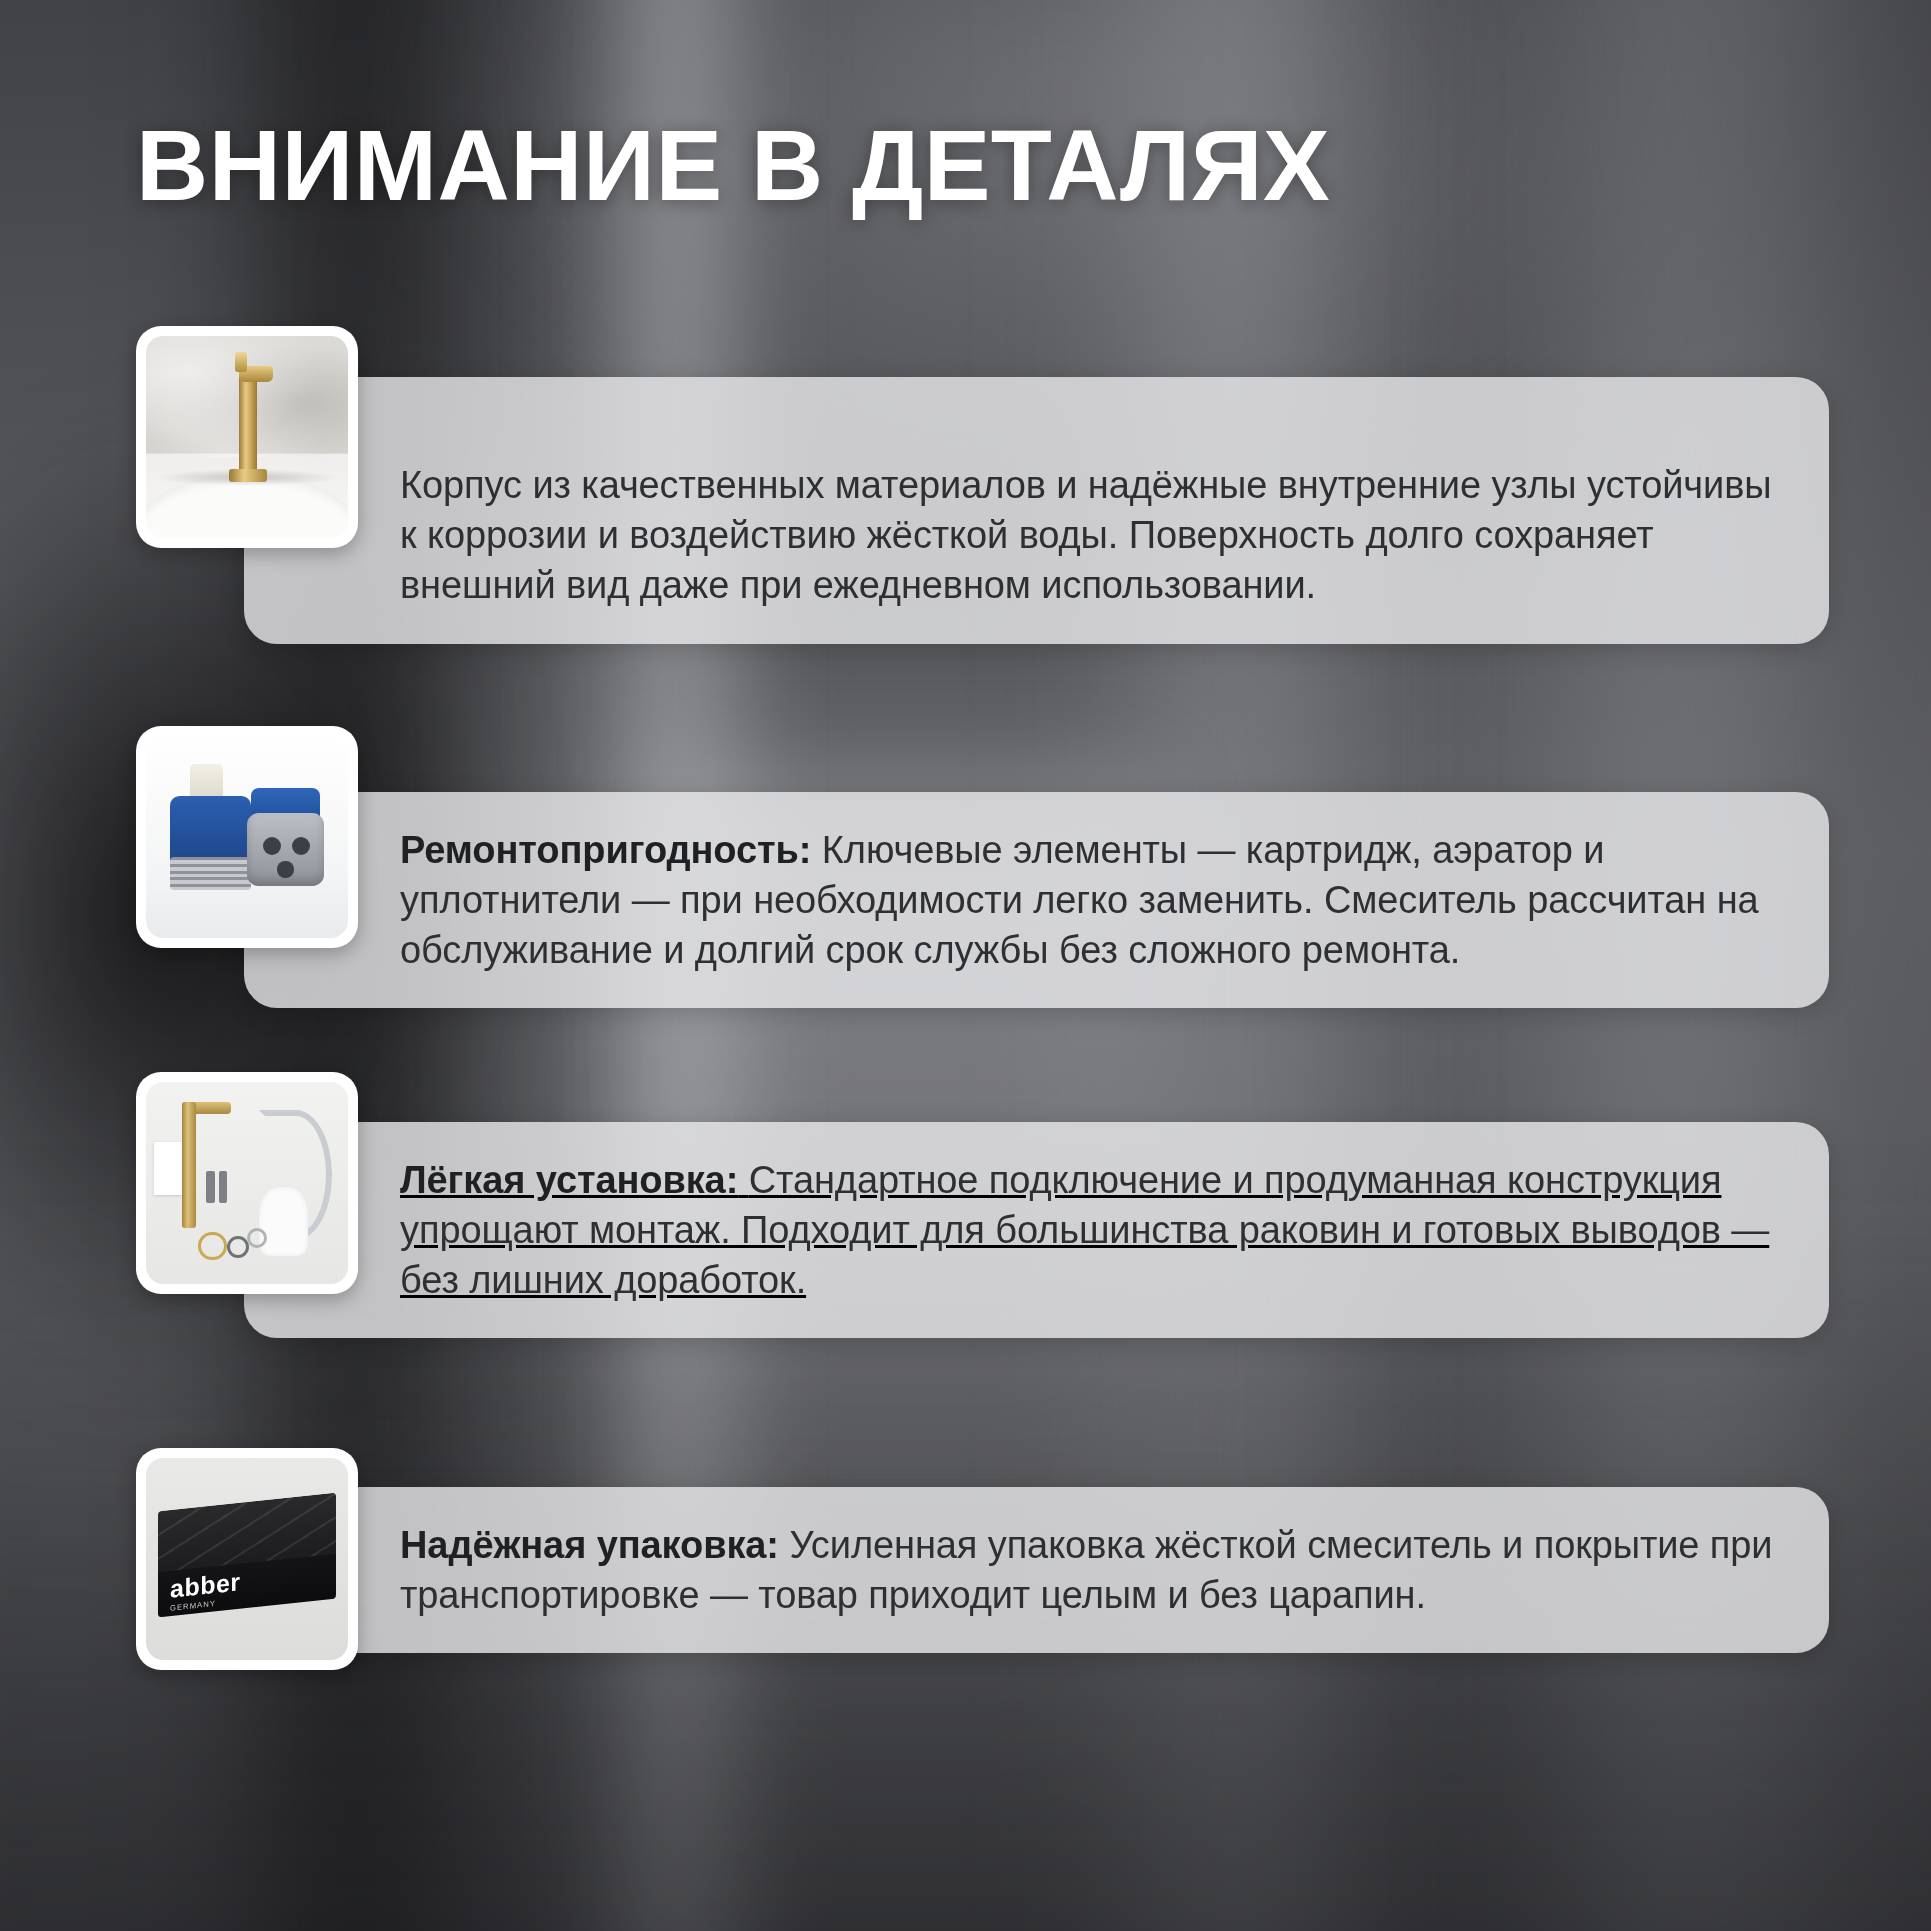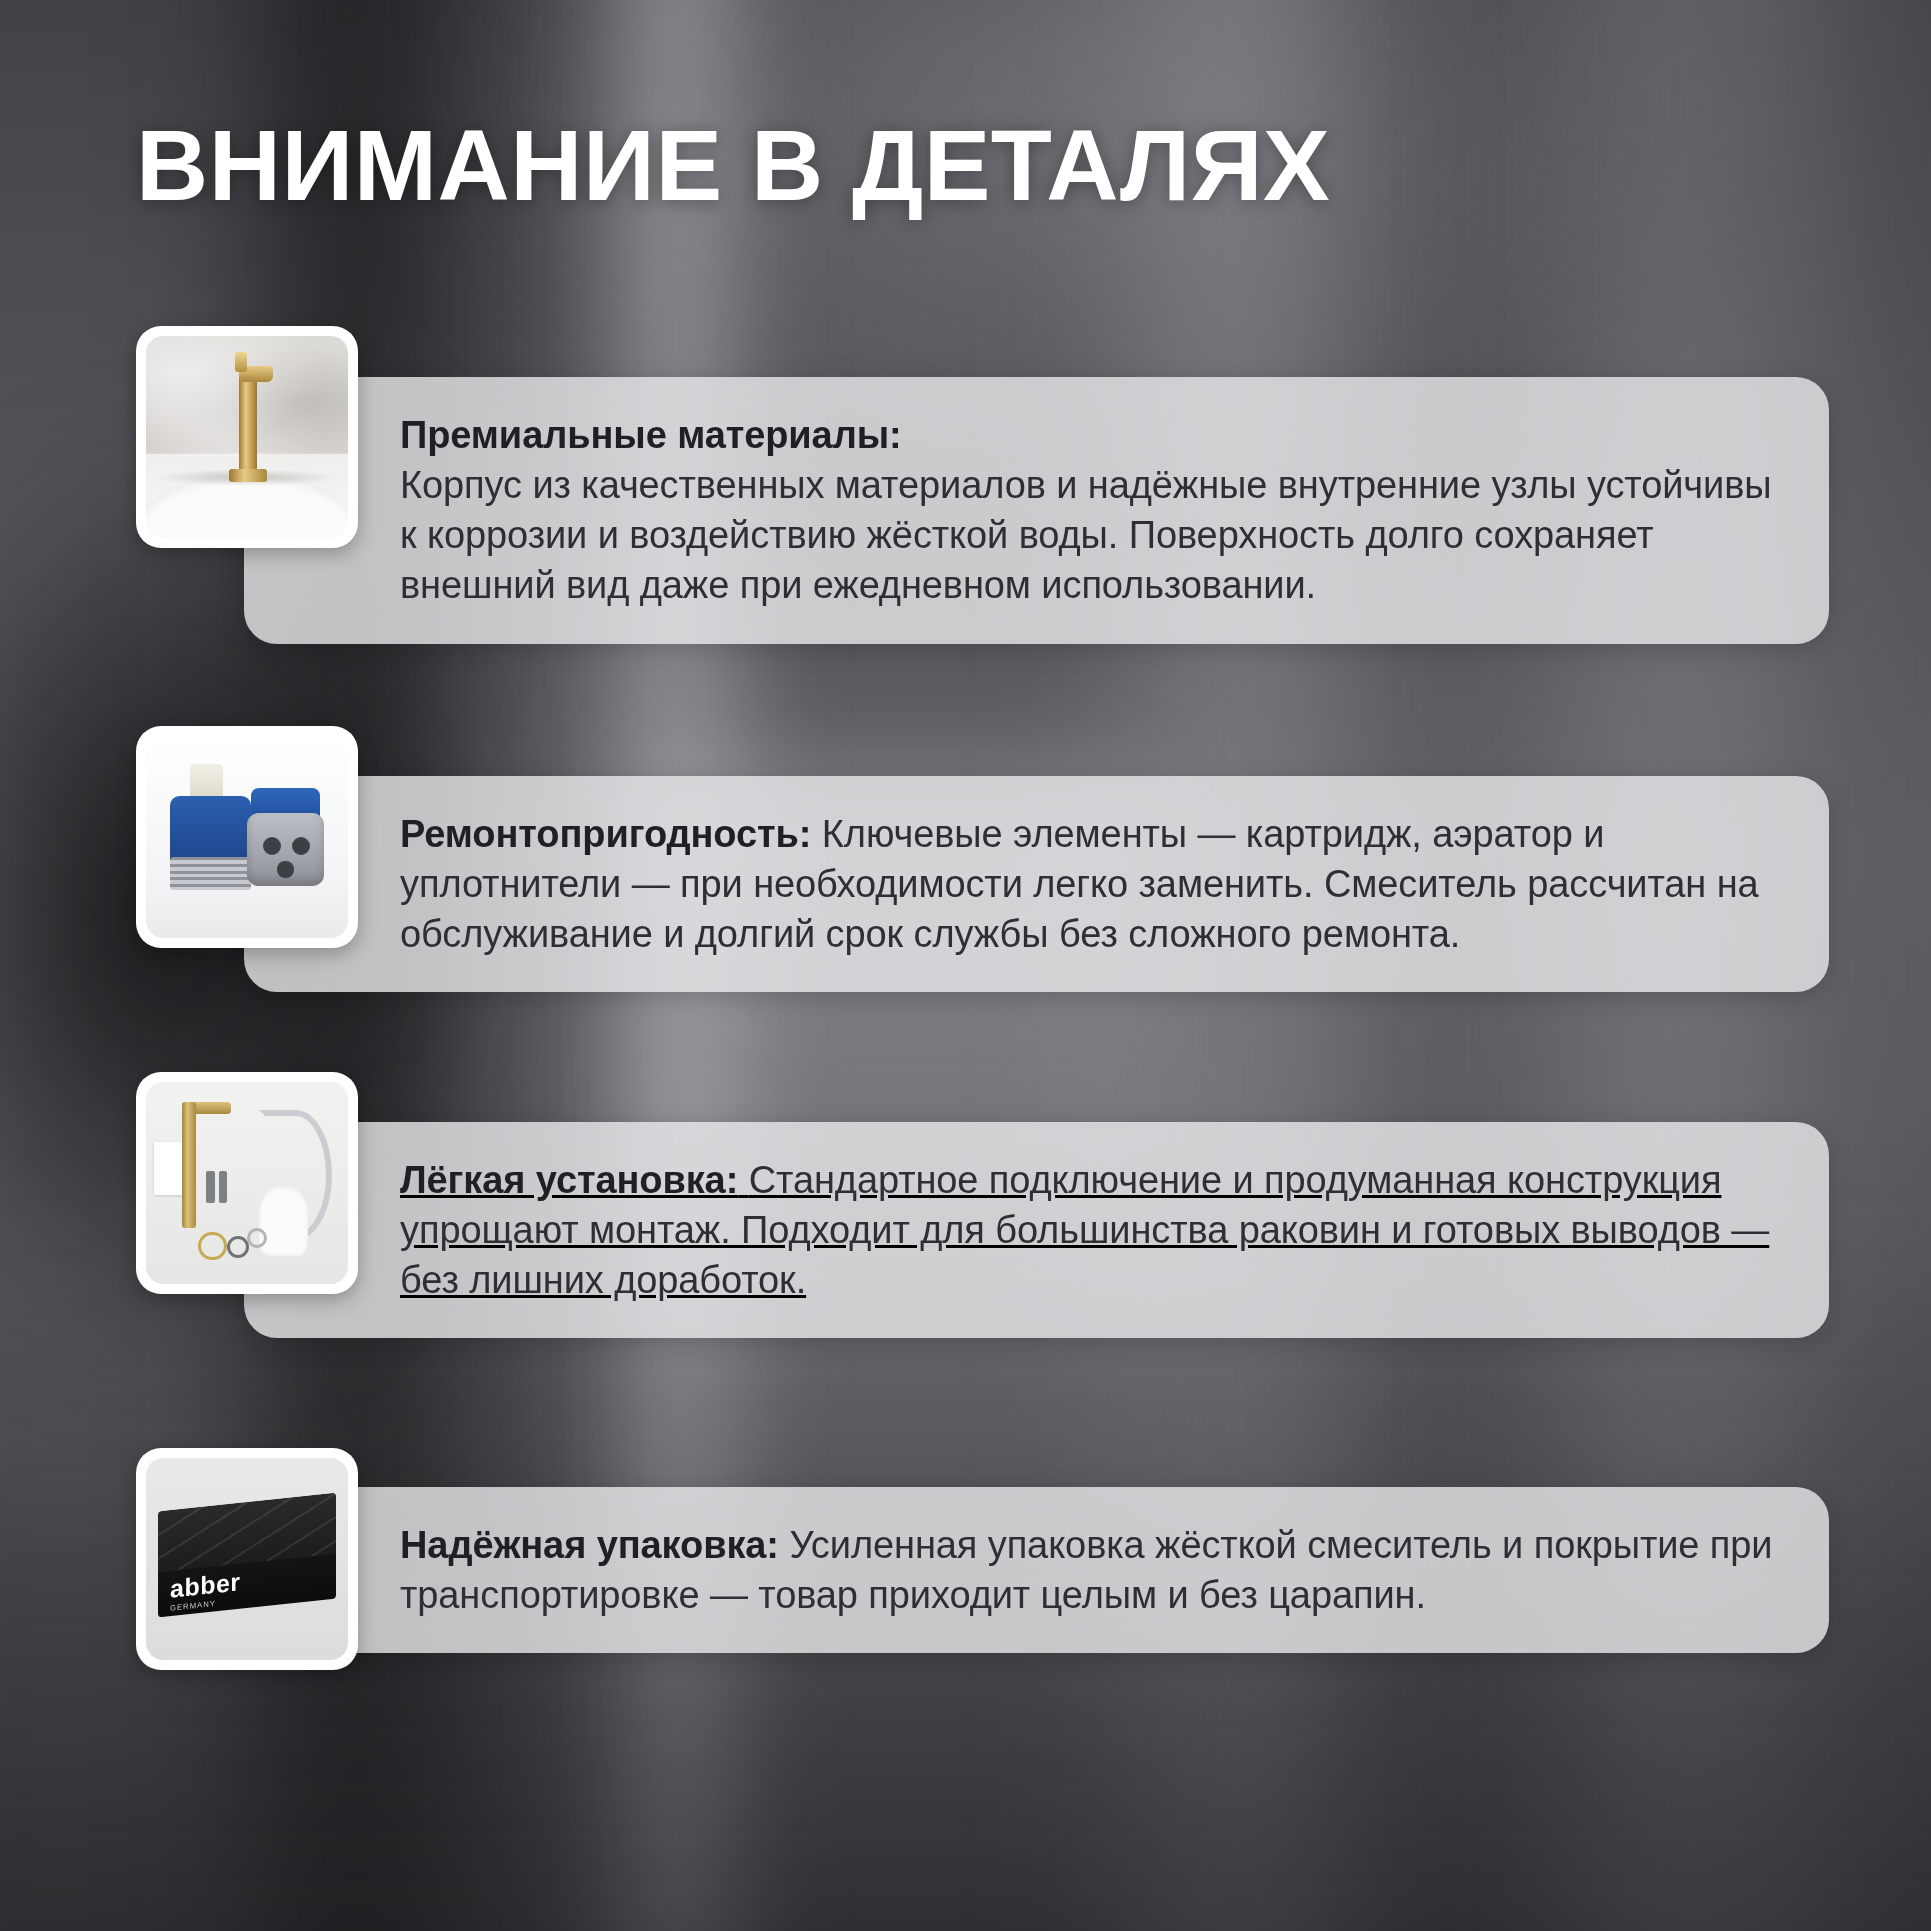--- a/index.html
+++ b/index.html
@@ -425,7 +425,7 @@
   <div class="feature">
     <div class="card" style="top:377px;">
       <p>
-        <span class="lead">Премиальные материалы:</span><br>
+        <br>
         <span>Корпус из качественных материалов и надёжные внутренние узлы устойчивы к коррозии и воздействию жёсткой воды. Поверхность долго сохраняет внешний вид даже при ежедневном использовании.</span>
       </p>
     </div>

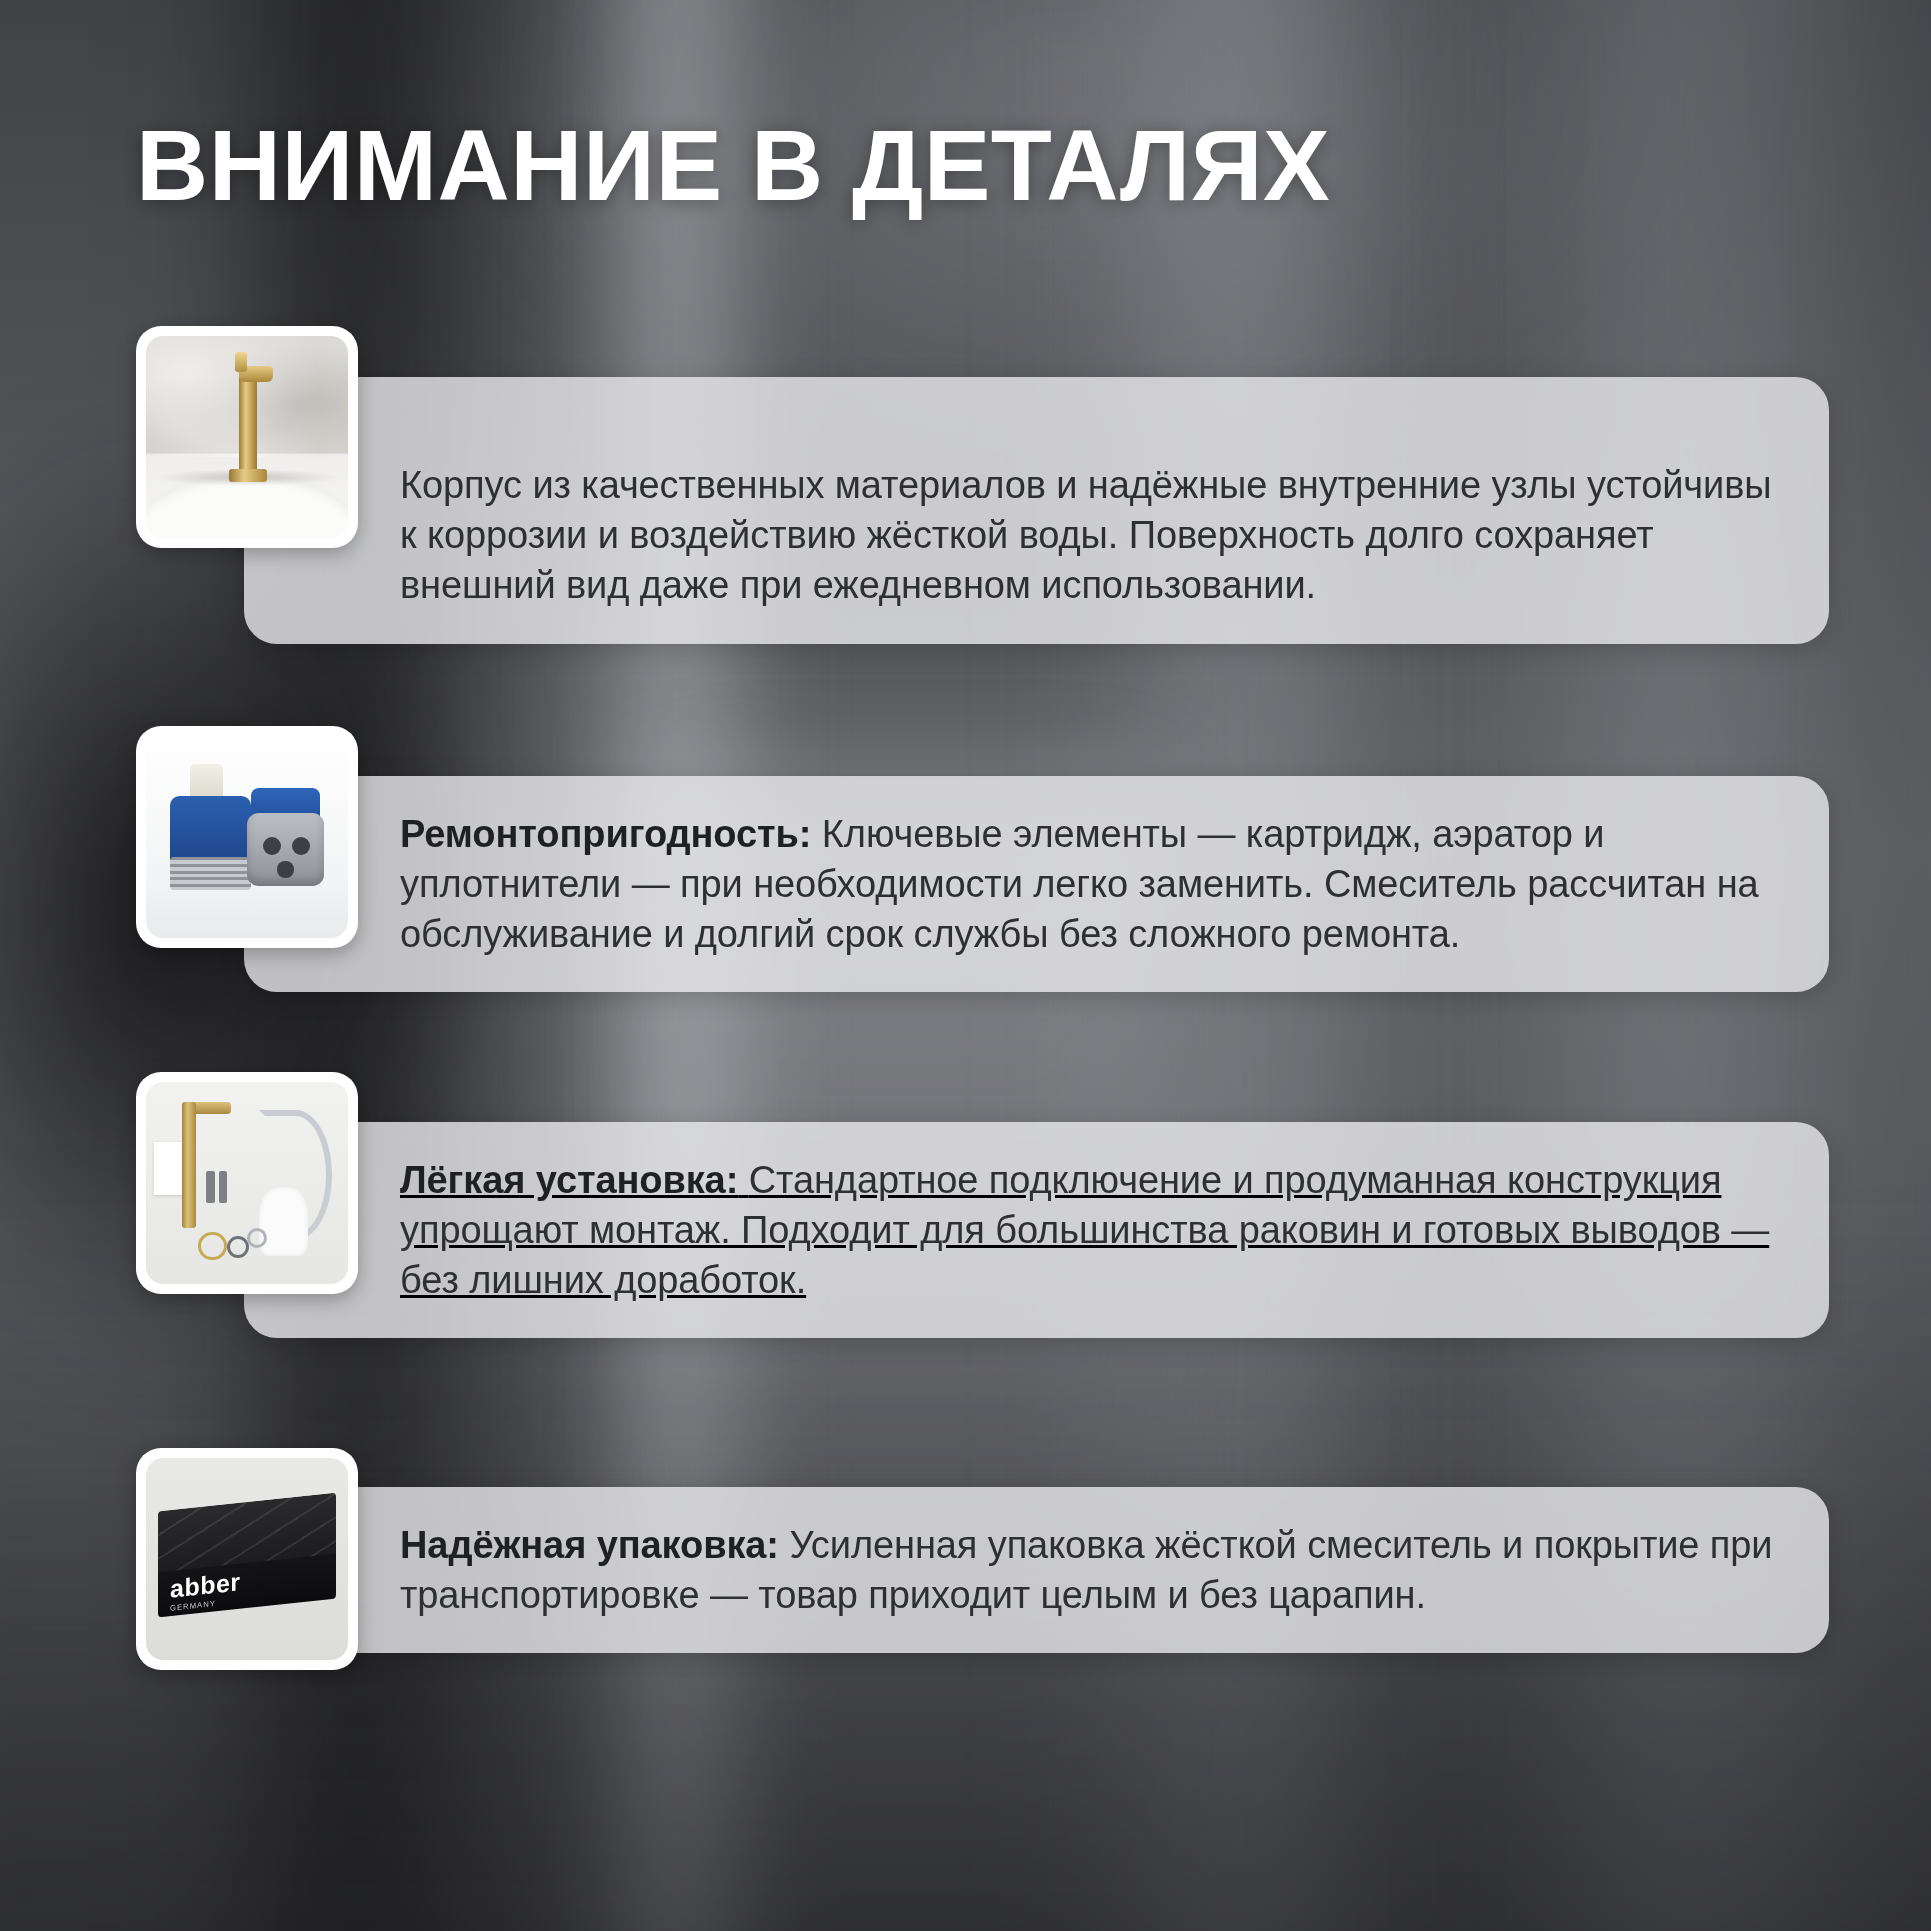--- a/index.html
+++ b/index.html
@@ -443,7 +443,7 @@
   </div>
 
   <div class="feature">
-    <div class="card" style="top:776px;">
+    <div class="card" style="top:792px;">
       <p>
         <span class="lead">Ремонтопригодность:</span>
         <span>Ключевые элементы — картридж, аэратор и уплотнители — при необходимости легко заменить. Смеситель рассчитан на обслуживание и долгий срок службы без сложного ремонта.</span>

